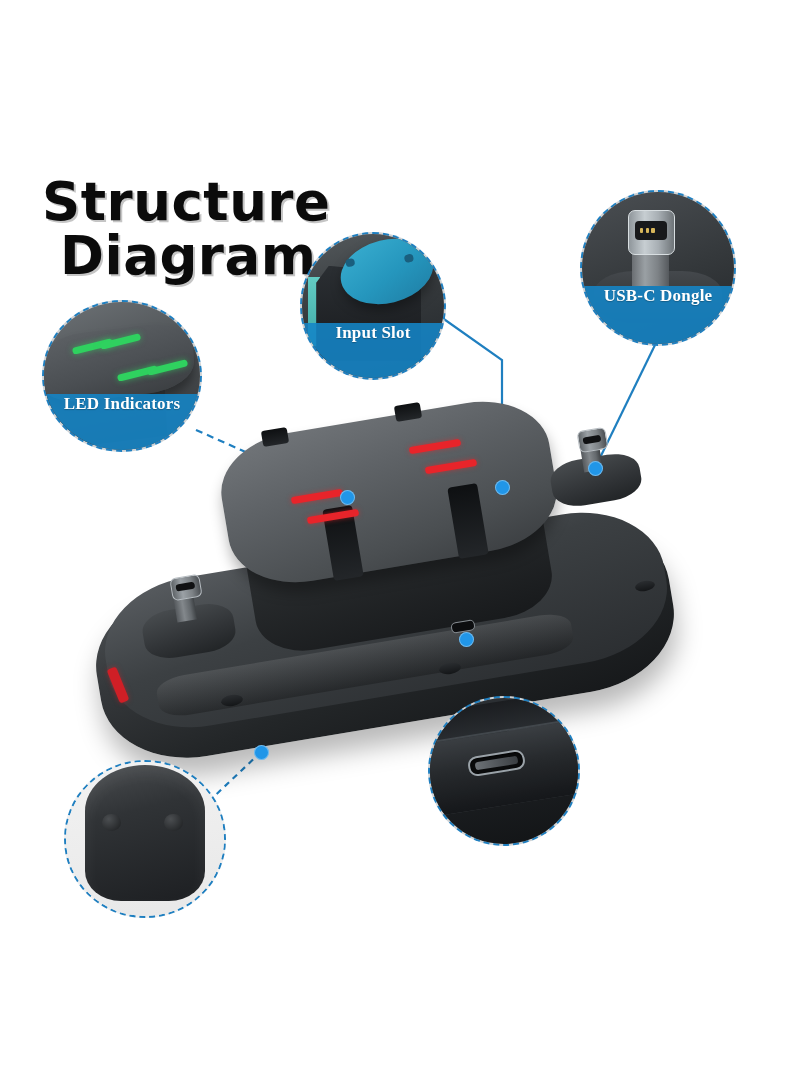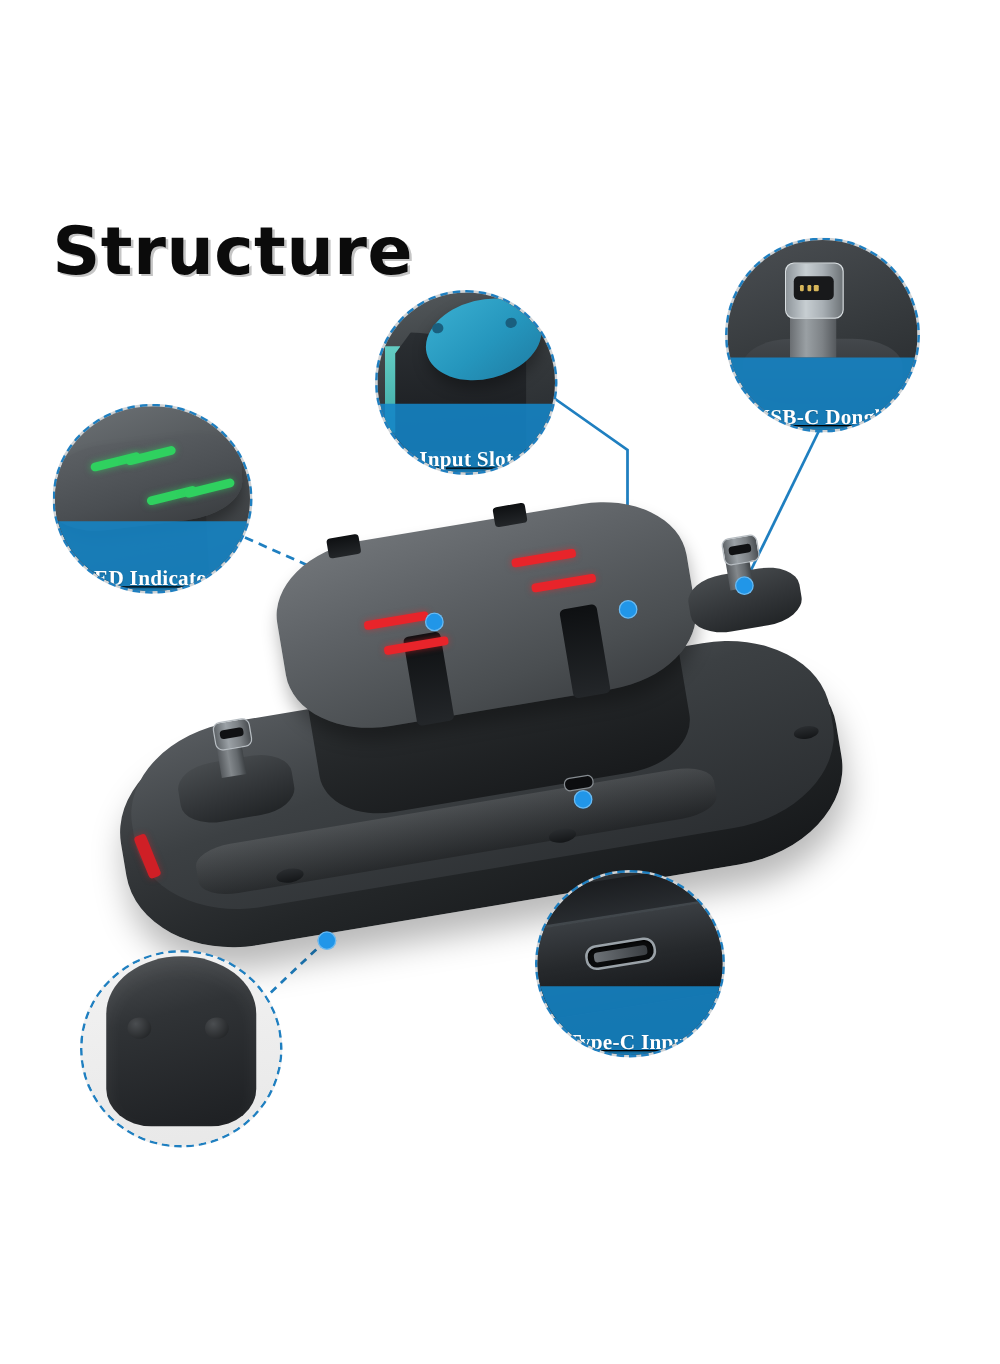--- a/index.html
+++ b/index.html
@@ -306,6 +306,7 @@
 
   <div id="title-block">
     <div class="title-line">Structure</div>
+    <div class="title-line second">Diagram</div>
   </div>
 
   <svg id="connectors" viewBox="0 0 800 1091">

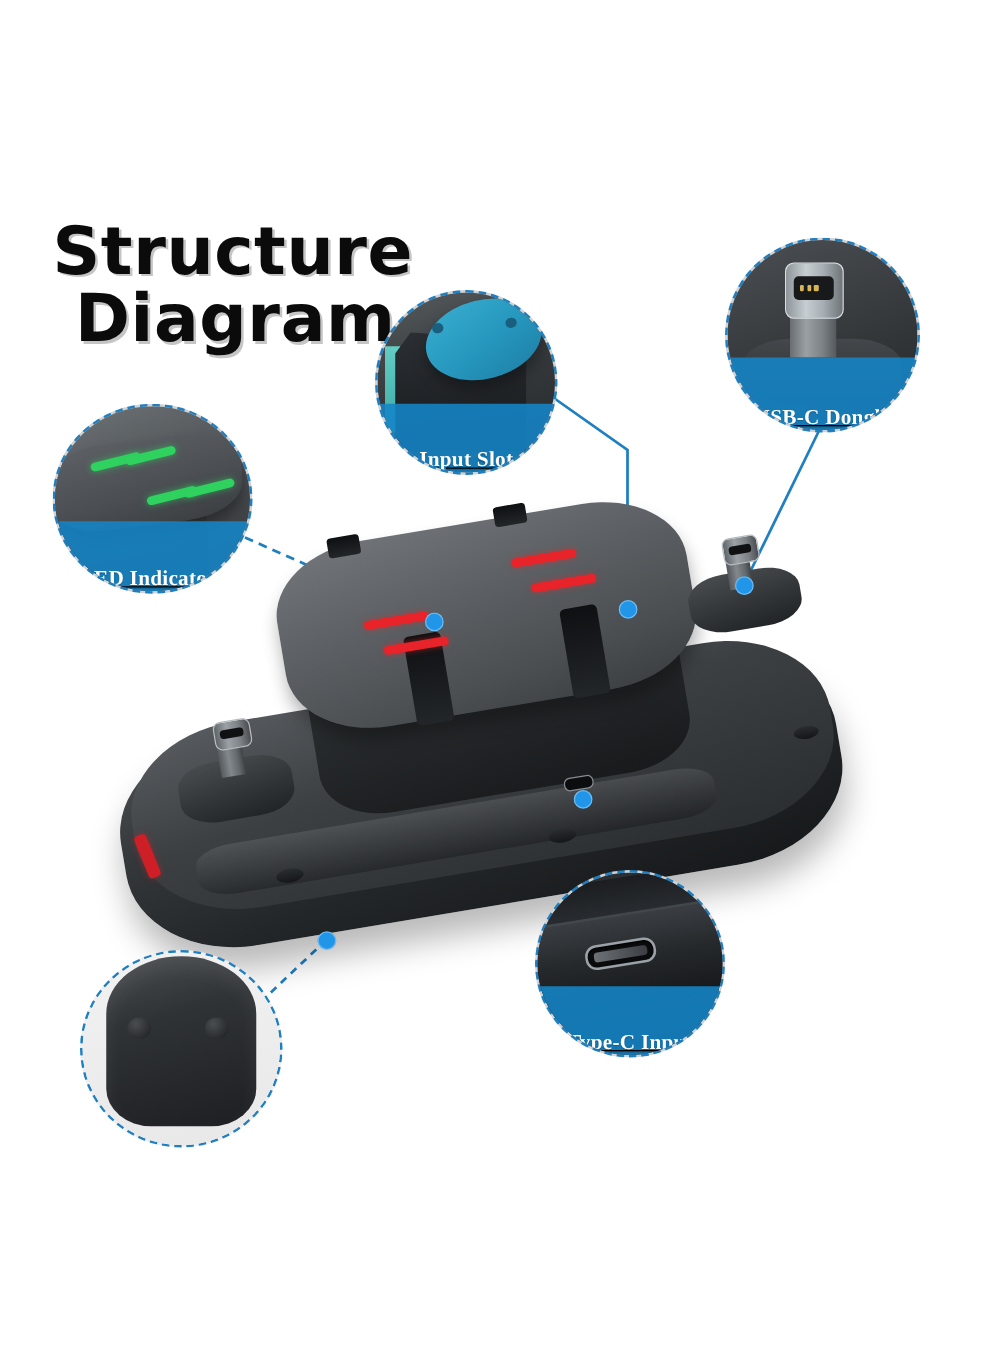--- a/index.html
+++ b/index.html
@@ -56,9 +56,8 @@
     height: 38%;
     background: rgba(20,133,199,0.88);
     display: flex;
-    align-items: flex-end;
+    align-items: flex-start;
     justify-content: center;
-    text-decoration: underline;
   }
   .callout .banner span {
     font-family: "Liberation Serif", serif;

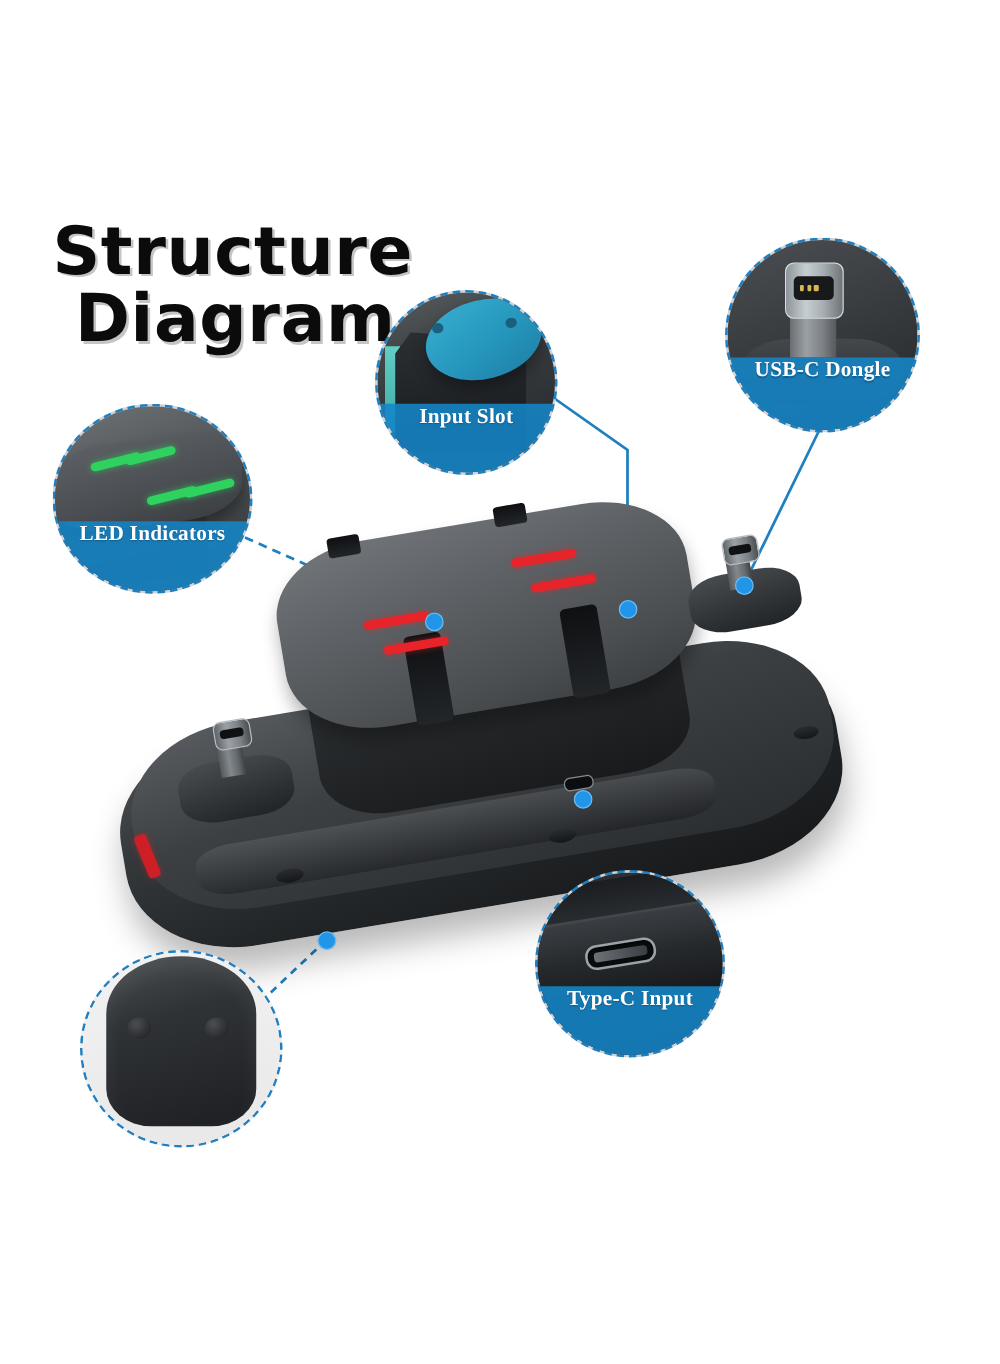--- a/index.html
+++ b/index.html
@@ -368,7 +368,7 @@
   <div class="anchor-dot" style="left:459px; top:632px;"></div>
   <div class="anchor-dot" style="left:254px; top:745px;"></div>
 
-  <div class="callout" style="left:42px; top:323px; width:160px; height:152px;">
+  <div class="callout" style="left:42px; top:300px; width:160px; height:152px;">
     <div class="photo">
       <div class="led-bg"></div>
       <div class="led-body"></div>

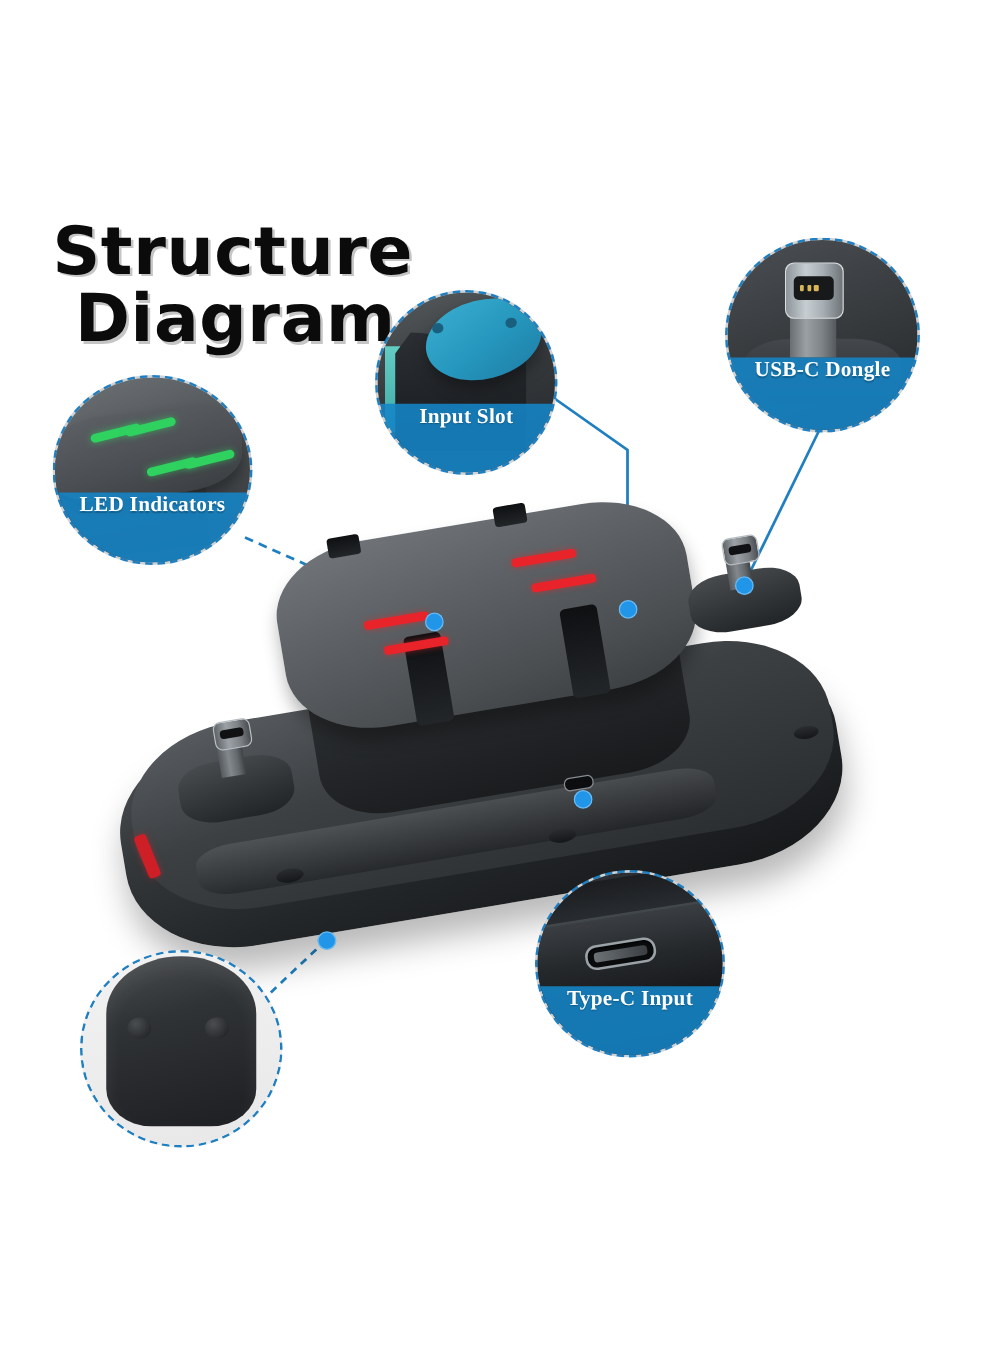--- a/index.html
+++ b/index.html
@@ -425,9 +425,6 @@
         <div class="tc-port-inner"></div>
       </div>
     </div>
-    <div class="banner">
-      <span>Type-C Input</span>
-    </div>
   </div>
 
   <div class="callout" style="left:64px; top:760px; width:162px; height:158px; background:#efefef;">

